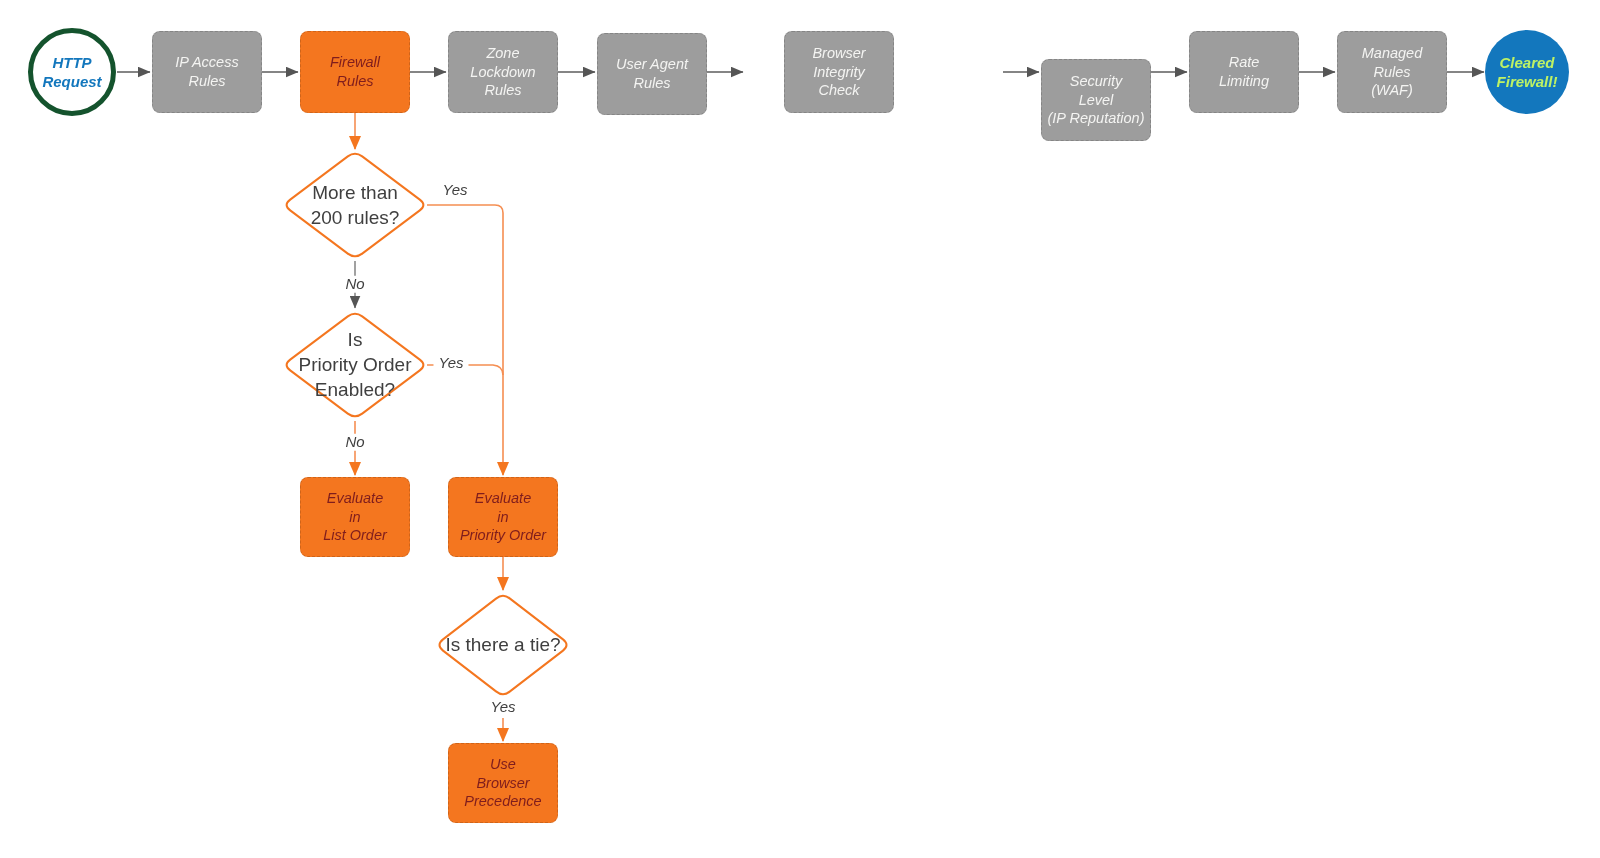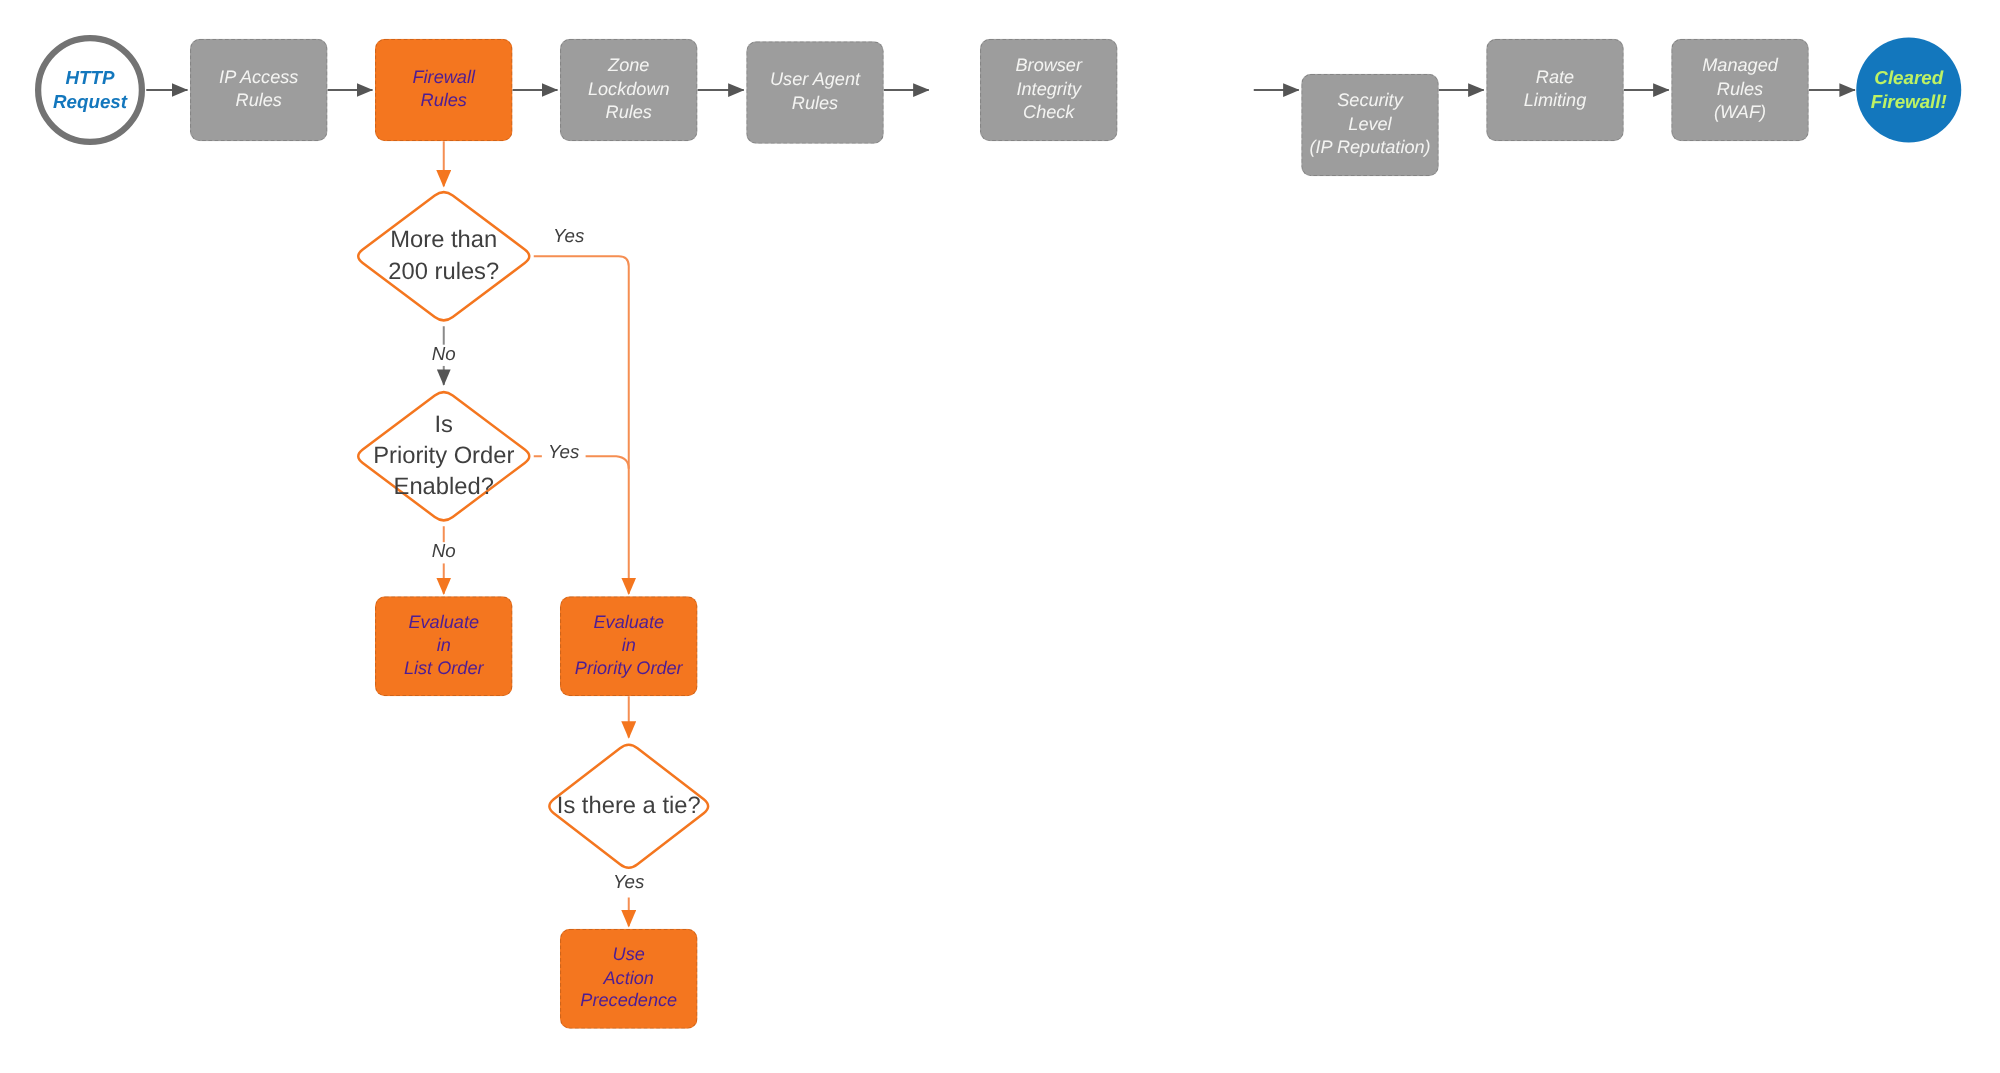--- a/index.html
+++ b/index.html
@@ -48,7 +48,7 @@
     left: 28px; top: 28px;
     width: 88px; height: 88px;
     background: #ffffff;
-    border: 5px solid #737373;
+    border: 5px solid #14532d;
     color: #1377BD;
   }
   .circle.end {

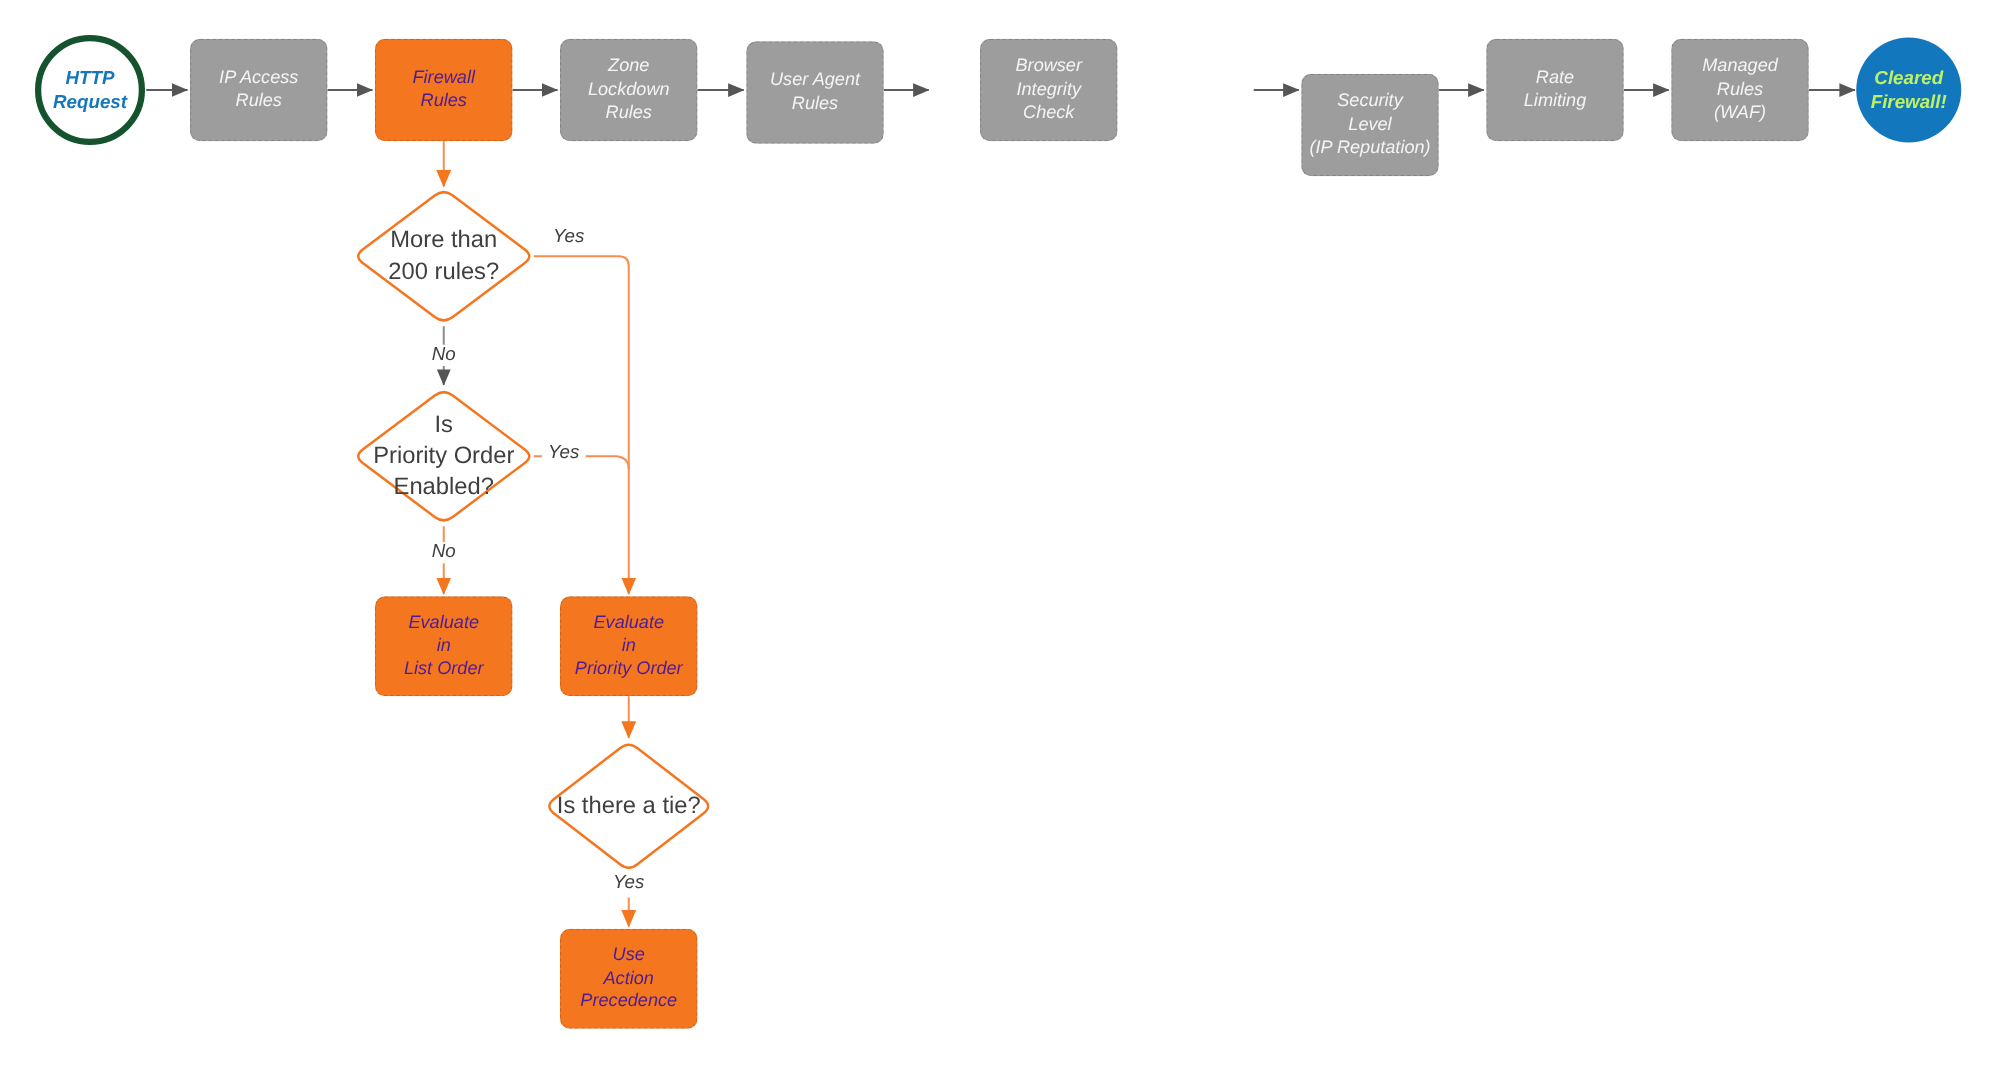--- a/index.html
+++ b/index.html
@@ -36,7 +36,7 @@
     border: 1px dashed rgba(0,0,0,0.15);
   }
   .pbox.gray   { background: #9D9D9D; color: #F4F4F2; }
-  .pbox.orange { background: #F4761F; color: #4c1d95; }
+  .pbox.orange { background: #F4761F; color: #7f1d1d; }
   .circle {
     border-radius: 50%;
     font-style: italic;

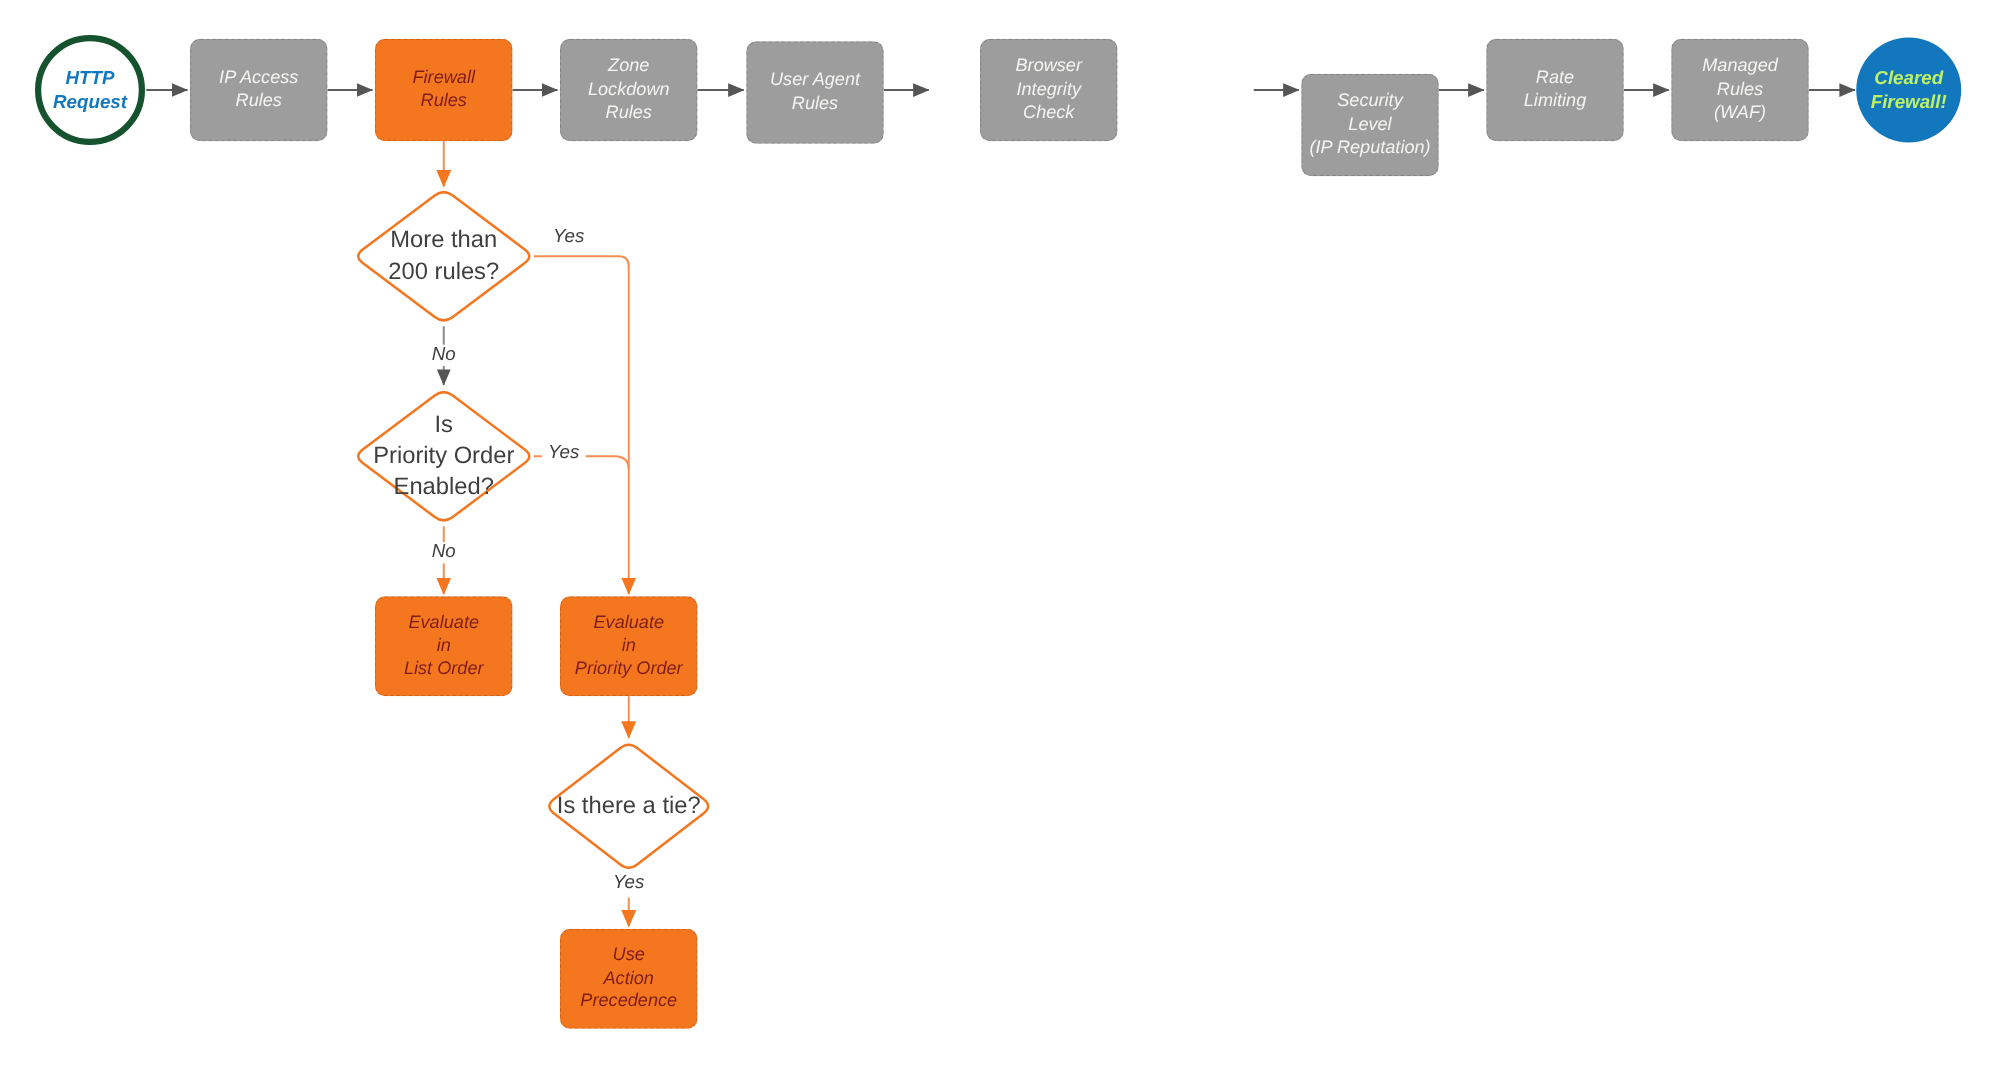--- a/index.html
+++ b/index.html
@@ -155,7 +155,7 @@
 in
 Priority Order</div>
   <div class="node pbox orange" style="left:448px; top:743px; height:80px;">Use
-Action
+Browser
 Precedence</div>
 
   <div class="diamond-label" style="left:355px; top:205px;">More than

